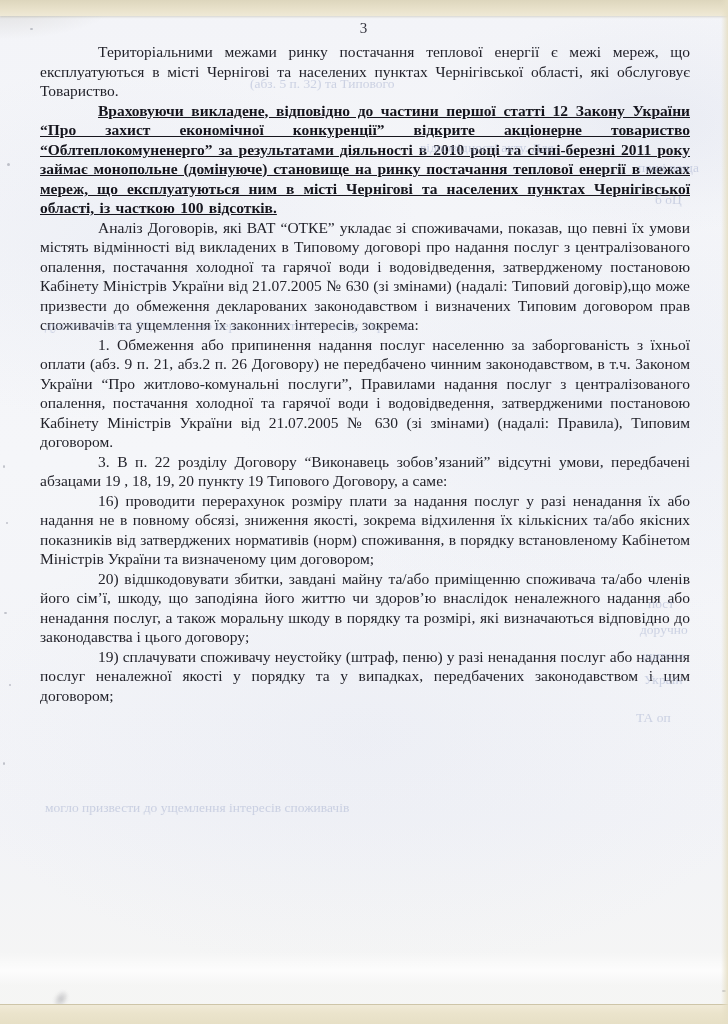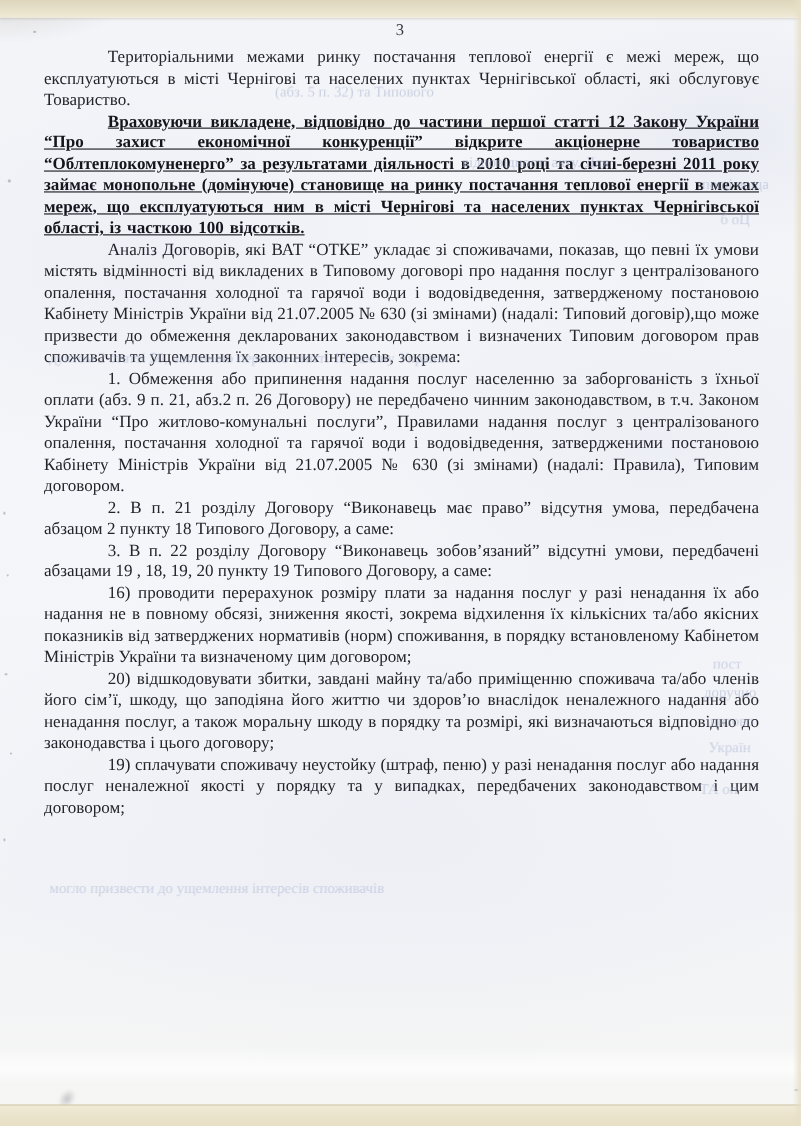--- a/index.html
+++ b/index.html
@@ -83,7 +83,6 @@
       <p class="para bold">Враховуючи викладене, відповідно до частини першої статті 12 Закону України “Про захист економічної конкуренції”  відкрите акціонерне товариство “Облтеплокомуненерго” за результатами діяльності в 2010 році та січні-березні 2011 року займає монопольне (домінуюче) становище на ринку постачання теплової енергії в межах мереж, що експлуатуються ним в місті Чернігові та населених пунктах Чернігівської області, із часткою 100 відсотків.</p>
       <p class="para">Аналіз Договорів, які ВАТ “ОТКЕ” укладає зі  споживачами, показав, що певні  їх умови містять відмінності від викладених в Типовому договорі про надання послуг з централізованого опалення, постачання холодної та гарячої води і водовідведення, затвердженому постановою Кабінету Міністрів України від 21.07.2005 № 630 (зі змінами) (надалі: Типовий договір),що може призвести до обмеження декларованих законодавством і визначених Типовим договором прав споживачів та ущемлення їх законних інтересів, зокрема:</p>
       <p class="para">1. Обмеження або припинення надання послуг населенню за заборгованість з їхньої оплати (абз. 9 п. 21, абз.2 п. 26 Договору) не передбачено чинним законодавством, в т.ч. Законом України “Про житлово-комунальні послуги”, Правилами надання послуг з централізованого опалення, постачання холодної та гарячої води і водовідведення, затвердженими постановою Кабінету Міністрів України від 21.07.2005 № 630 (зі змінами) (надалі: Правила), Типовим договором.</p>
-      <p class="para">2. В п. 21 розділу Договору “Виконавець має право” відсутня умова, передбачена абзацом 2 пункту 18 Типового Договору, а саме:</p>
       <p class="para">3. В п. 22 розділу Договору “Виконавець зобов’язаний” відсутні умови, передбачені абзацами 19 , 18, 19, 20 пункту 19 Типового Договору, а саме:</p>
       <p class="para">16) проводити перерахунок розміру плати за надання послуг у разі ненадання їх або надання не в повному обсязі, зниження якості, зокрема відхилення їх кількісних та/або якісних показників від затверджених нормативів (норм) споживання, в порядку  встановленому Кабінетом Міністрів України та визначеному цим договором;</p>
       <p class="para">20) відшкодовувати збитки, завдані майну та/або приміщенню споживача та/або членів його сім’ї, шкоду, що заподіяна його життю чи здоров’ю внаслідок неналежного надання або ненадання послуг, а також моральну шкоду в порядку та розмірі, які визначаються відповідно до законодавства і цього договору;</p>

